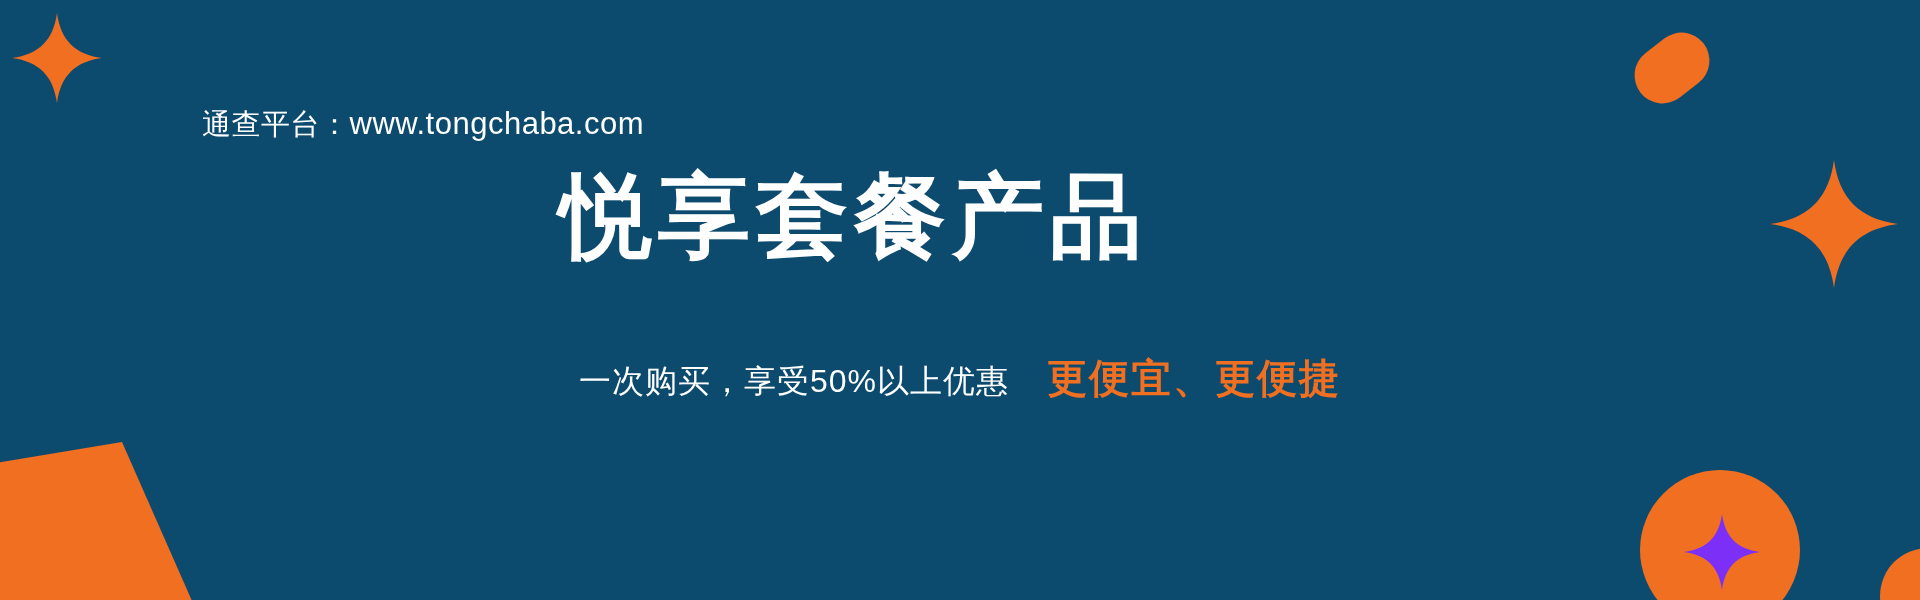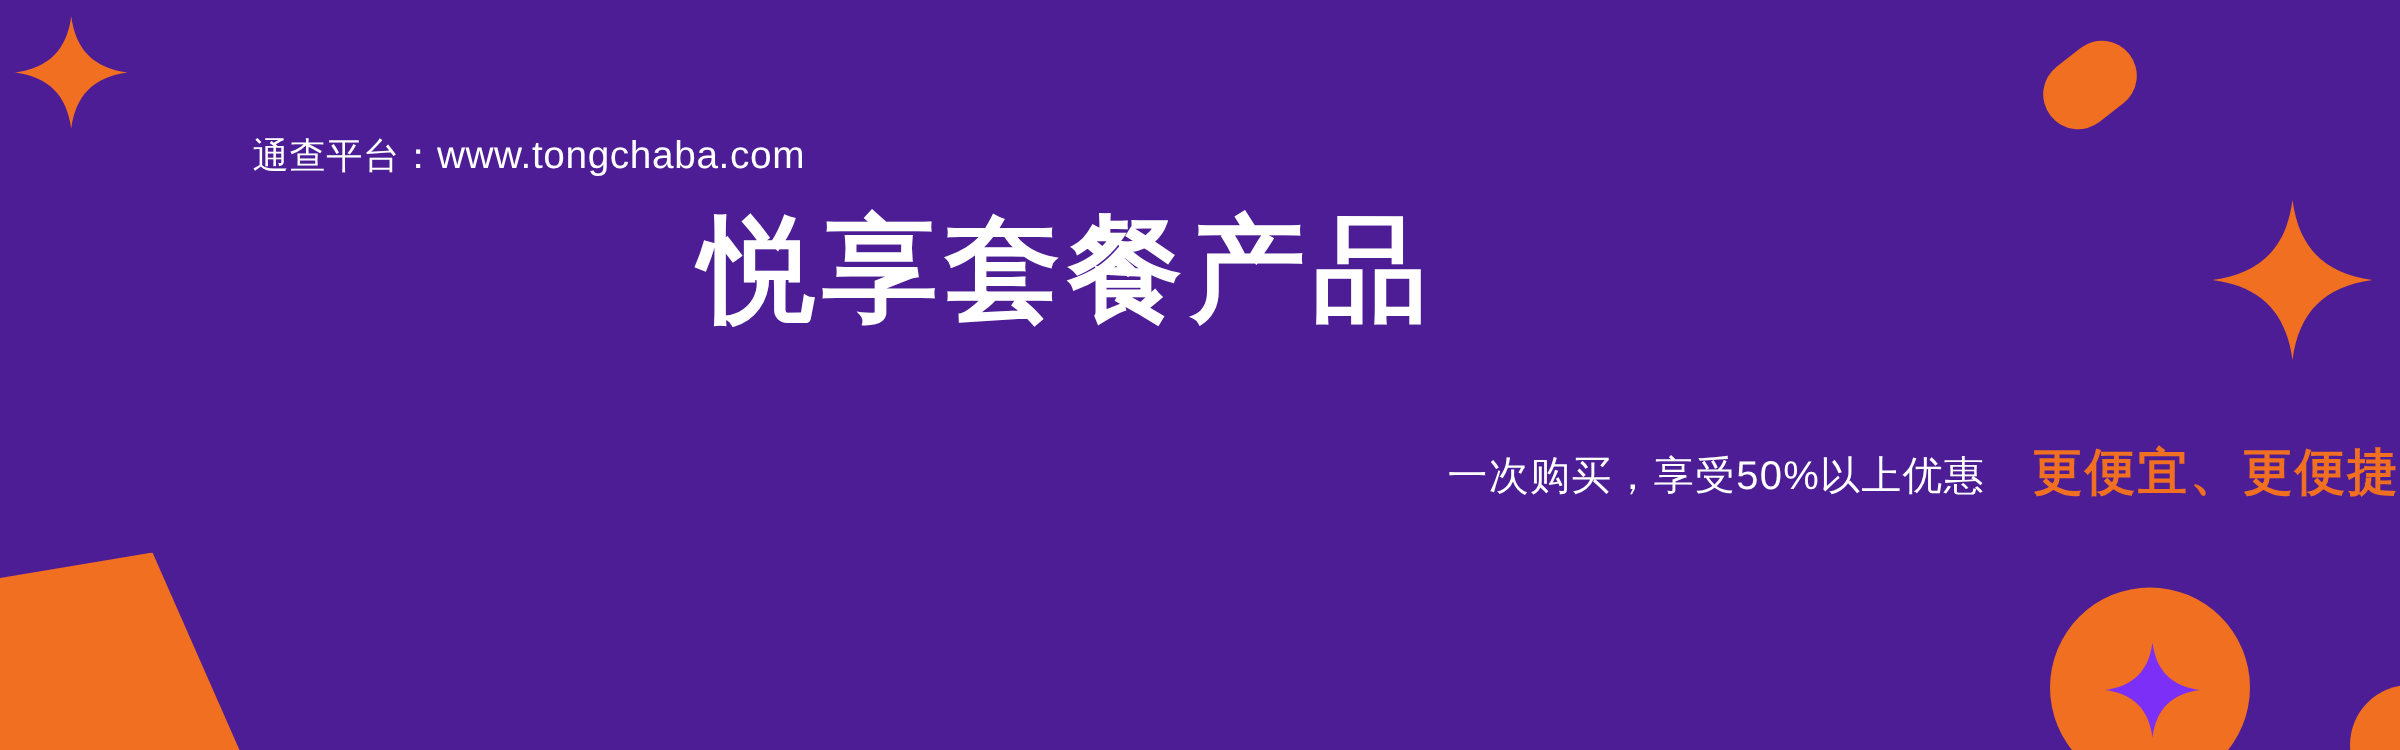--- a/index.html
+++ b/index.html
@@ -17,7 +17,7 @@
     position: relative;
     width: 1920px;
     height: 600px;
-    background: #4c1d95;
+    background: #0c4a6e;
     overflow: hidden;
   }
 

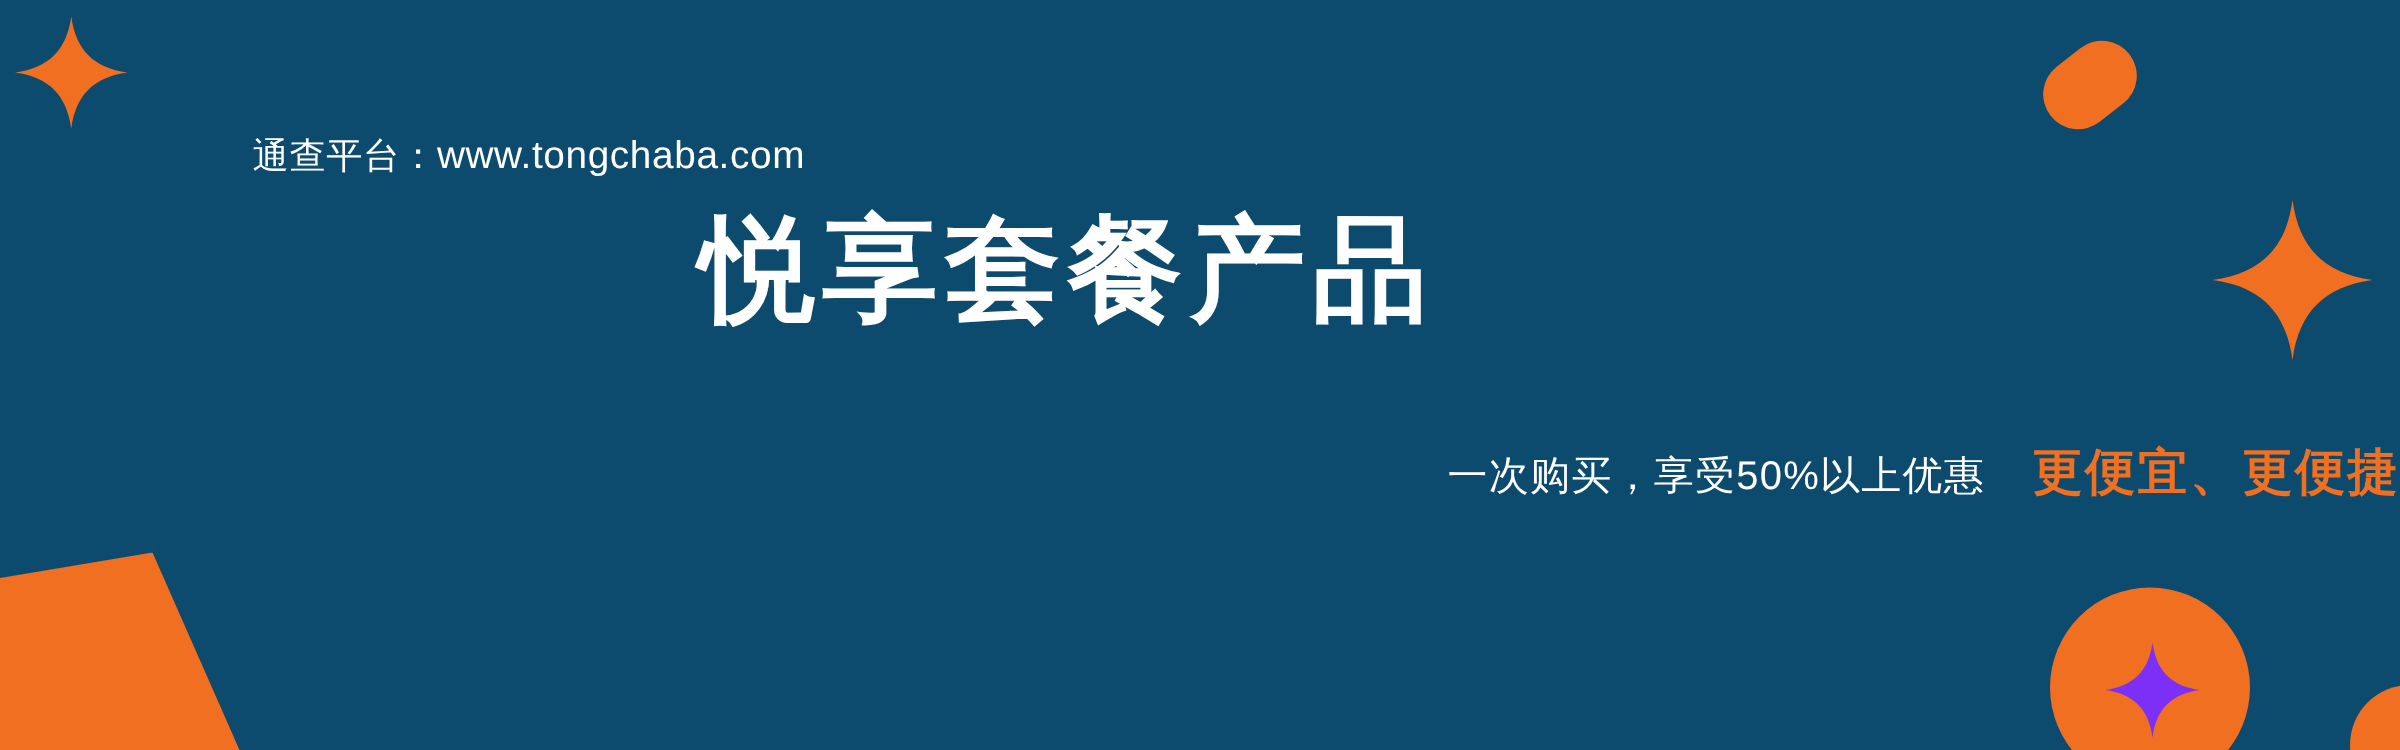--- a/index.html
+++ b/index.html
@@ -90,7 +90,7 @@
     top: 358px;
     left: 0;
     width: 1920px;
-    text-align: right;
+    text-align: center;
     white-space: nowrap;
     line-height: 1;
   }

